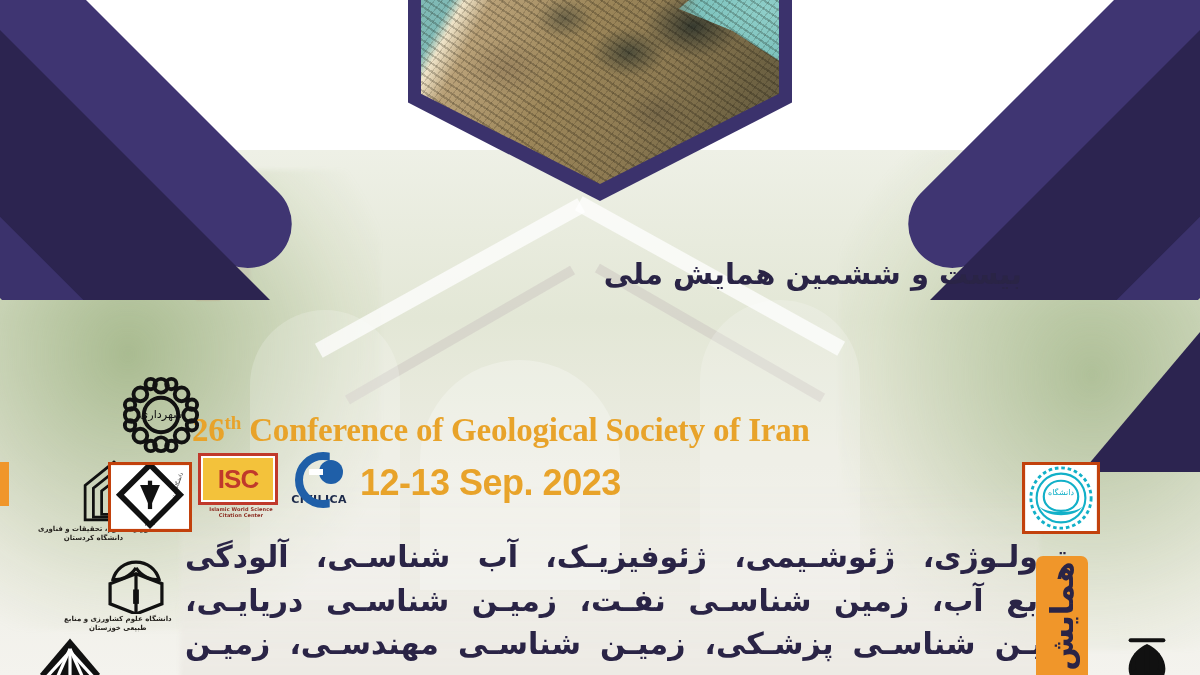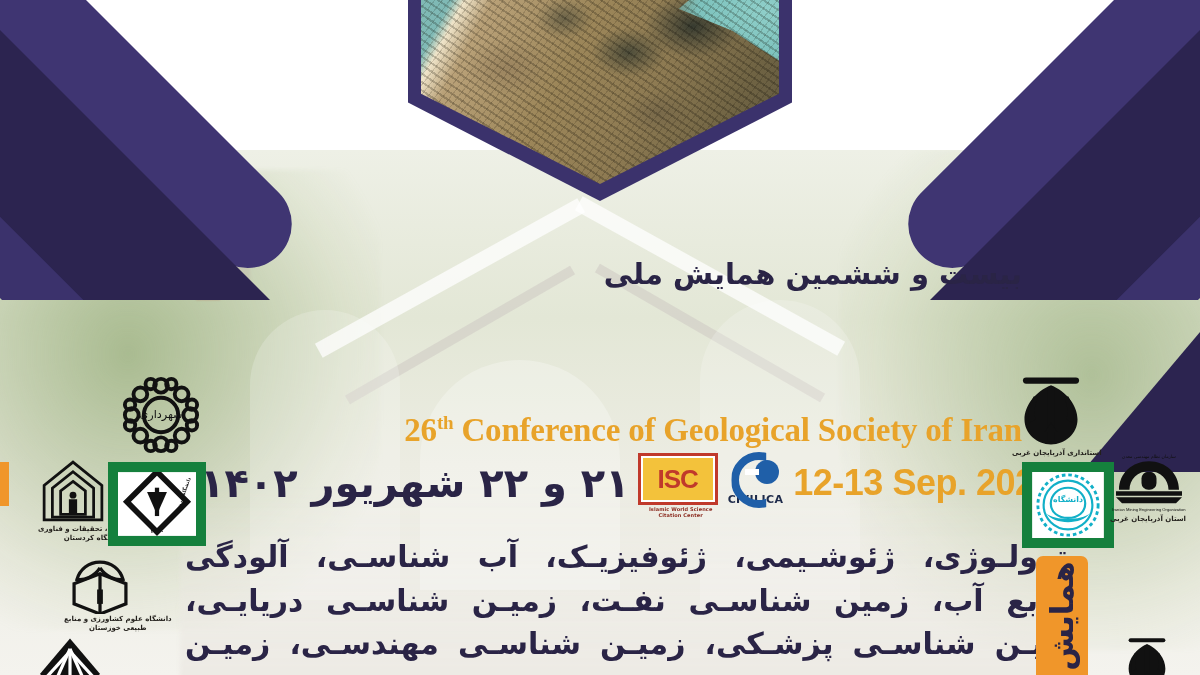--- a/index.html
+++ b/index.html
@@ -219,7 +219,7 @@
   }
 
   
-  .logo{position:absolute;display:flex;flex-direction:column;align-items:flex-end;}
+  .logo{position:absolute;display:flex;flex-direction:column;align-items:flex-start;}
   .logo .cap{
     font-size:7px;font-weight:700;color:#23201c;text-align:center;
     margin-top:1px;line-height:1.25;direction:rtl;white-space:pre-line;

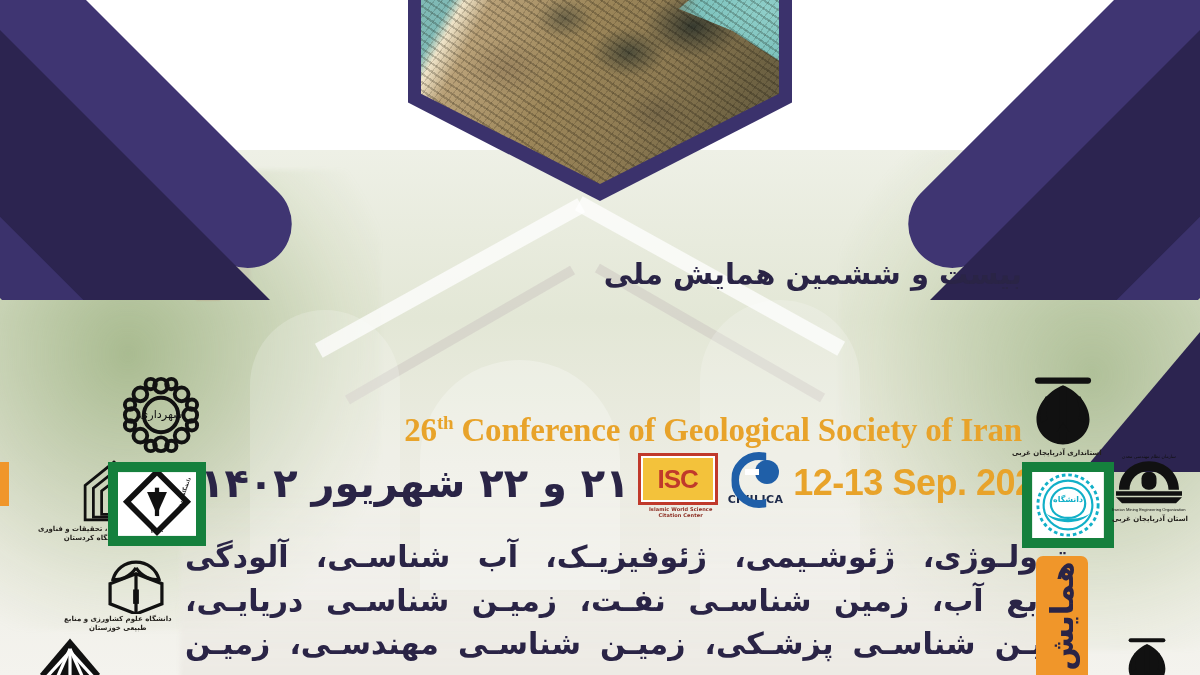--- a/index.html
+++ b/index.html
@@ -135,7 +135,7 @@
   }
   #title-en{
     right:178px;top:412px;width:830px;
-    direction:ltr;text-align:right;
+    direction:ltr;text-align:left;
     font-family:"Liberation Serif","DejaVu Serif",serif;
     font-weight:700;font-size:33px;color:#e8a32a;
     white-space:nowrap;letter-spacing:-.2px;margin-left:16px;

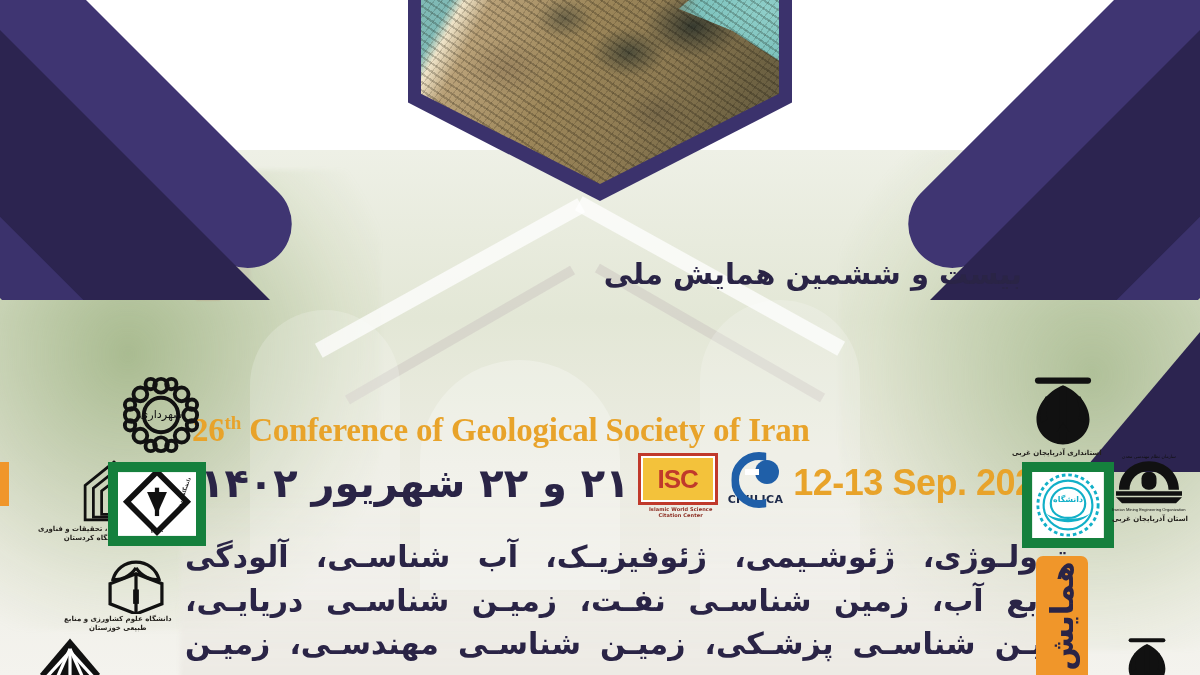--- a/index.html
+++ b/index.html
@@ -400,20 +400,6 @@
     </svg>
   </div>
 
-  <div class="logo" id="logo-emblem-ostandari">
-    <svg width="78" height="74" viewBox="0 0 100 94">
-      <rect x="14" y="4" width="72" height="8" rx="4" fill="#111"></rect>
-      <g fill="#111">
-        <path d="M50 14 C30 22 16 40 16 58 C16 76 32 90 50 90 C68 90 84 76 84 58 C84 40 70 22 50 14 Z
-                 M50 26 C36 34 26 46 26 59 C26 72 37 81 50 81 C63 81 74 72 74 59 C74 46 64 34 50 26 Z"></path>
-        <rect x="46" y="16" width="8" height="70"></rect>
-        <path d="M28 28 C22 38 20 50 22 62 L30 58 C28 48 29 38 33 30 Z"></path>
-        <path d="M72 28 C78 38 80 50 78 62 L70 58 C72 48 71 38 67 30 Z"></path>
-        <path d="M50 62 L42 74 L58 74 Z"></path>
-      </g>
-    </svg>
-    <div class="cap">استانداری آذربایجان غربی</div>
-  </div>
 
   <div class="logo white-card" id="logo-urmia-univ">
     <svg width="72" height="66" viewBox="0 0 100 92">

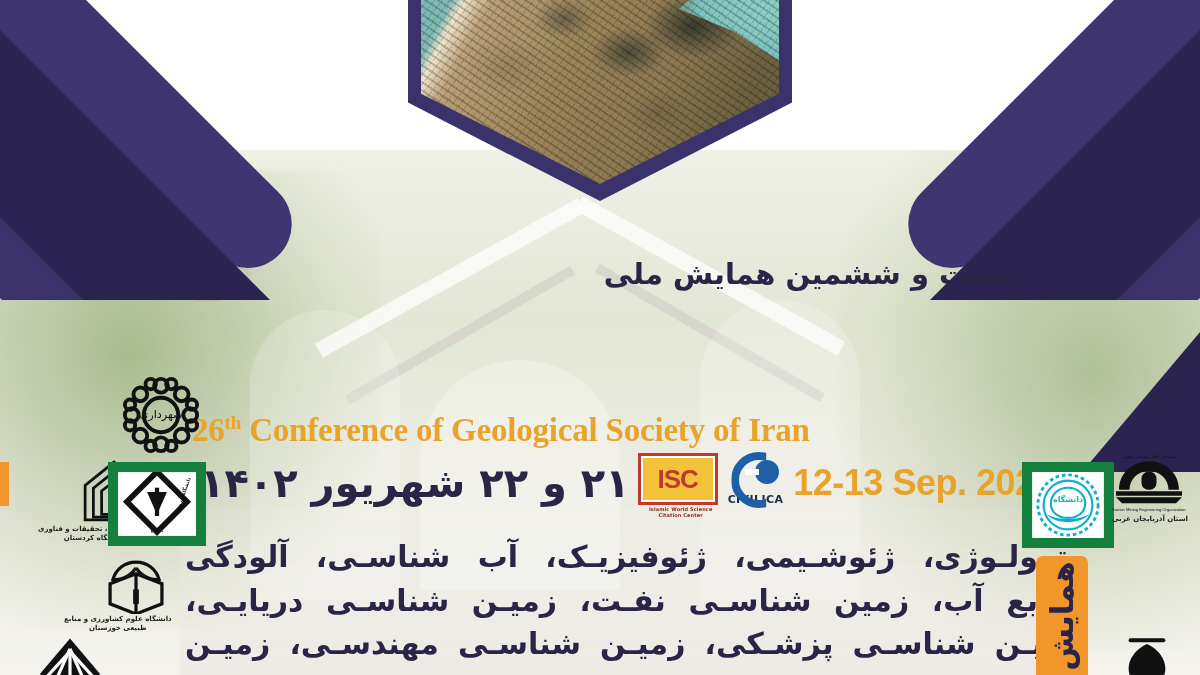--- a/index.html
+++ b/index.html
@@ -292,7 +292,6 @@
   <div class="txt" id="title-en"><span>26</span><span class="sup">th</span> <span>Conference of Geological Society of Iran</span></div>
 
   <div id="date-row">
-    <div id="date-fa">۲۱ و ۲۲ شهریور ۱۴۰۲</div>
 
     <div class="badge" id="isc" style="position:relative;left:0;top:0;">
       <div class="isc-box">

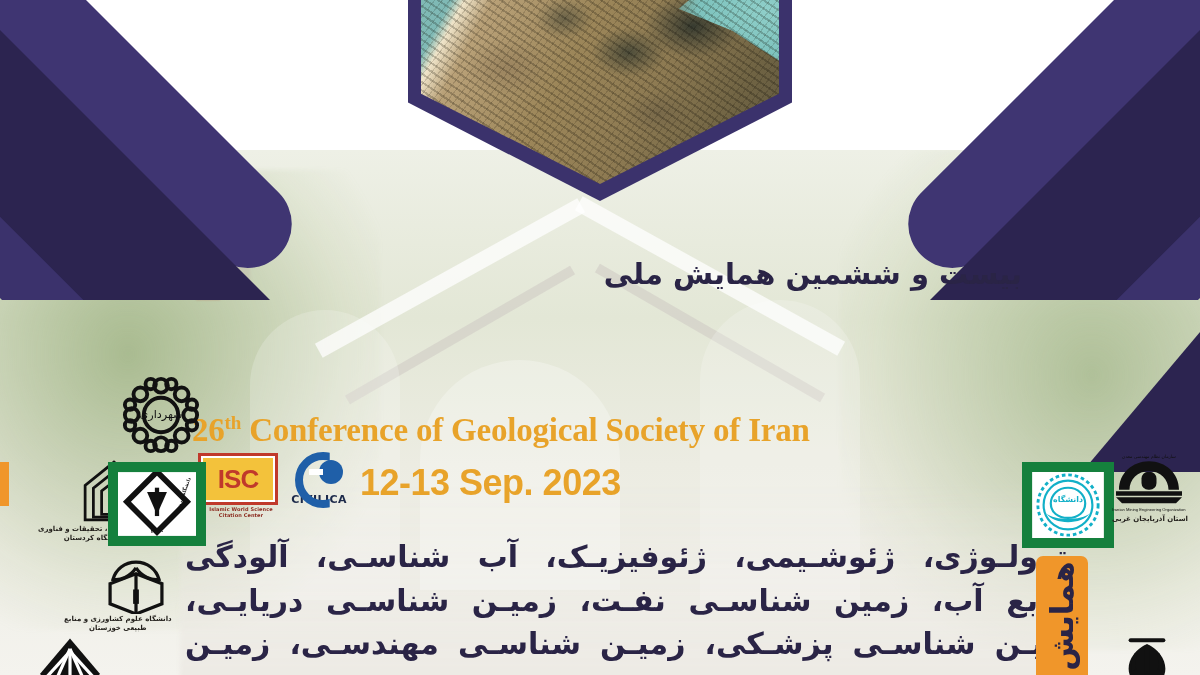--- a/index.html
+++ b/index.html
@@ -241,7 +241,7 @@
   #logo-alumina{left:1110px;top:556px;}
   #logo-emblem-bottom{left:1118px;top:636px;}
 
-  .white-card{background:#15803d;padding:10px;font-weight:bold;}
+  .white-card{background:#c2410c;padding:3px;}
 </style>
 </head>
 <body>

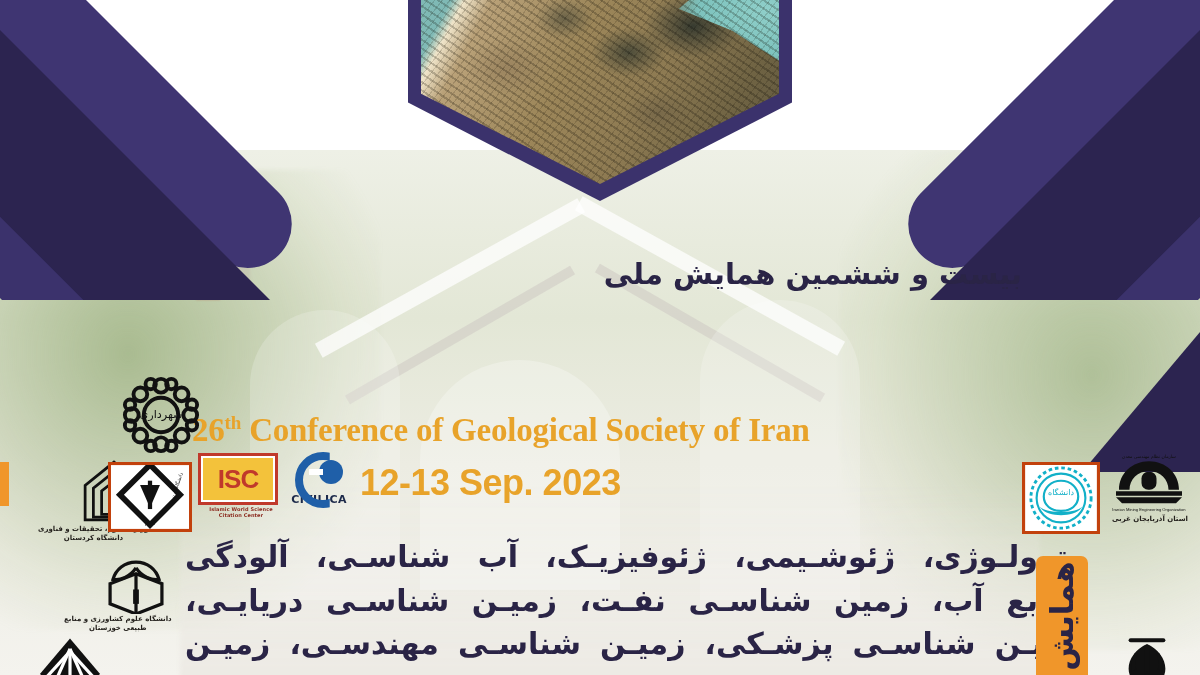--- a/index.html
+++ b/index.html
@@ -411,17 +411,6 @@
     </svg>
   </div>
 
-  <div class="logo" id="logo-mining">
-    <svg width="78" height="62" viewBox="0 0 104 82">
-      <path d="M12 50 C12 28 30 12 52 12 C74 12 92 28 92 50 L78 50 C78 36 67 25 52 25 C37 25 26 36 26 50 Z" fill="#111"></path>
-      <rect x="42" y="26" width="20" height="24" rx="9" fill="#111"></rect>
-      <rect x="8" y="52" width="88" height="6" fill="#111"></rect>
-      <path d="M8 60 L96 60 L88 68 L16 68 Z" fill="#111"></path>
-      <text x="52" y="8" font-size="6" fill="#111" text-anchor="middle" font-family="DejaVu Sans,sans-serif">سازمان نظام مهندسی معدن</text>
-      <text x="52" y="78" font-size="5.5" fill="#111" text-anchor="middle" font-family="Liberation Sans,sans-serif">Iranian Mining Engineering Organization</text>
-    </svg>
-    <div class="cap">استان آذربایجان غربی</div>
-  </div>
 
 
   <div class="logo" id="logo-emblem-bottom">

